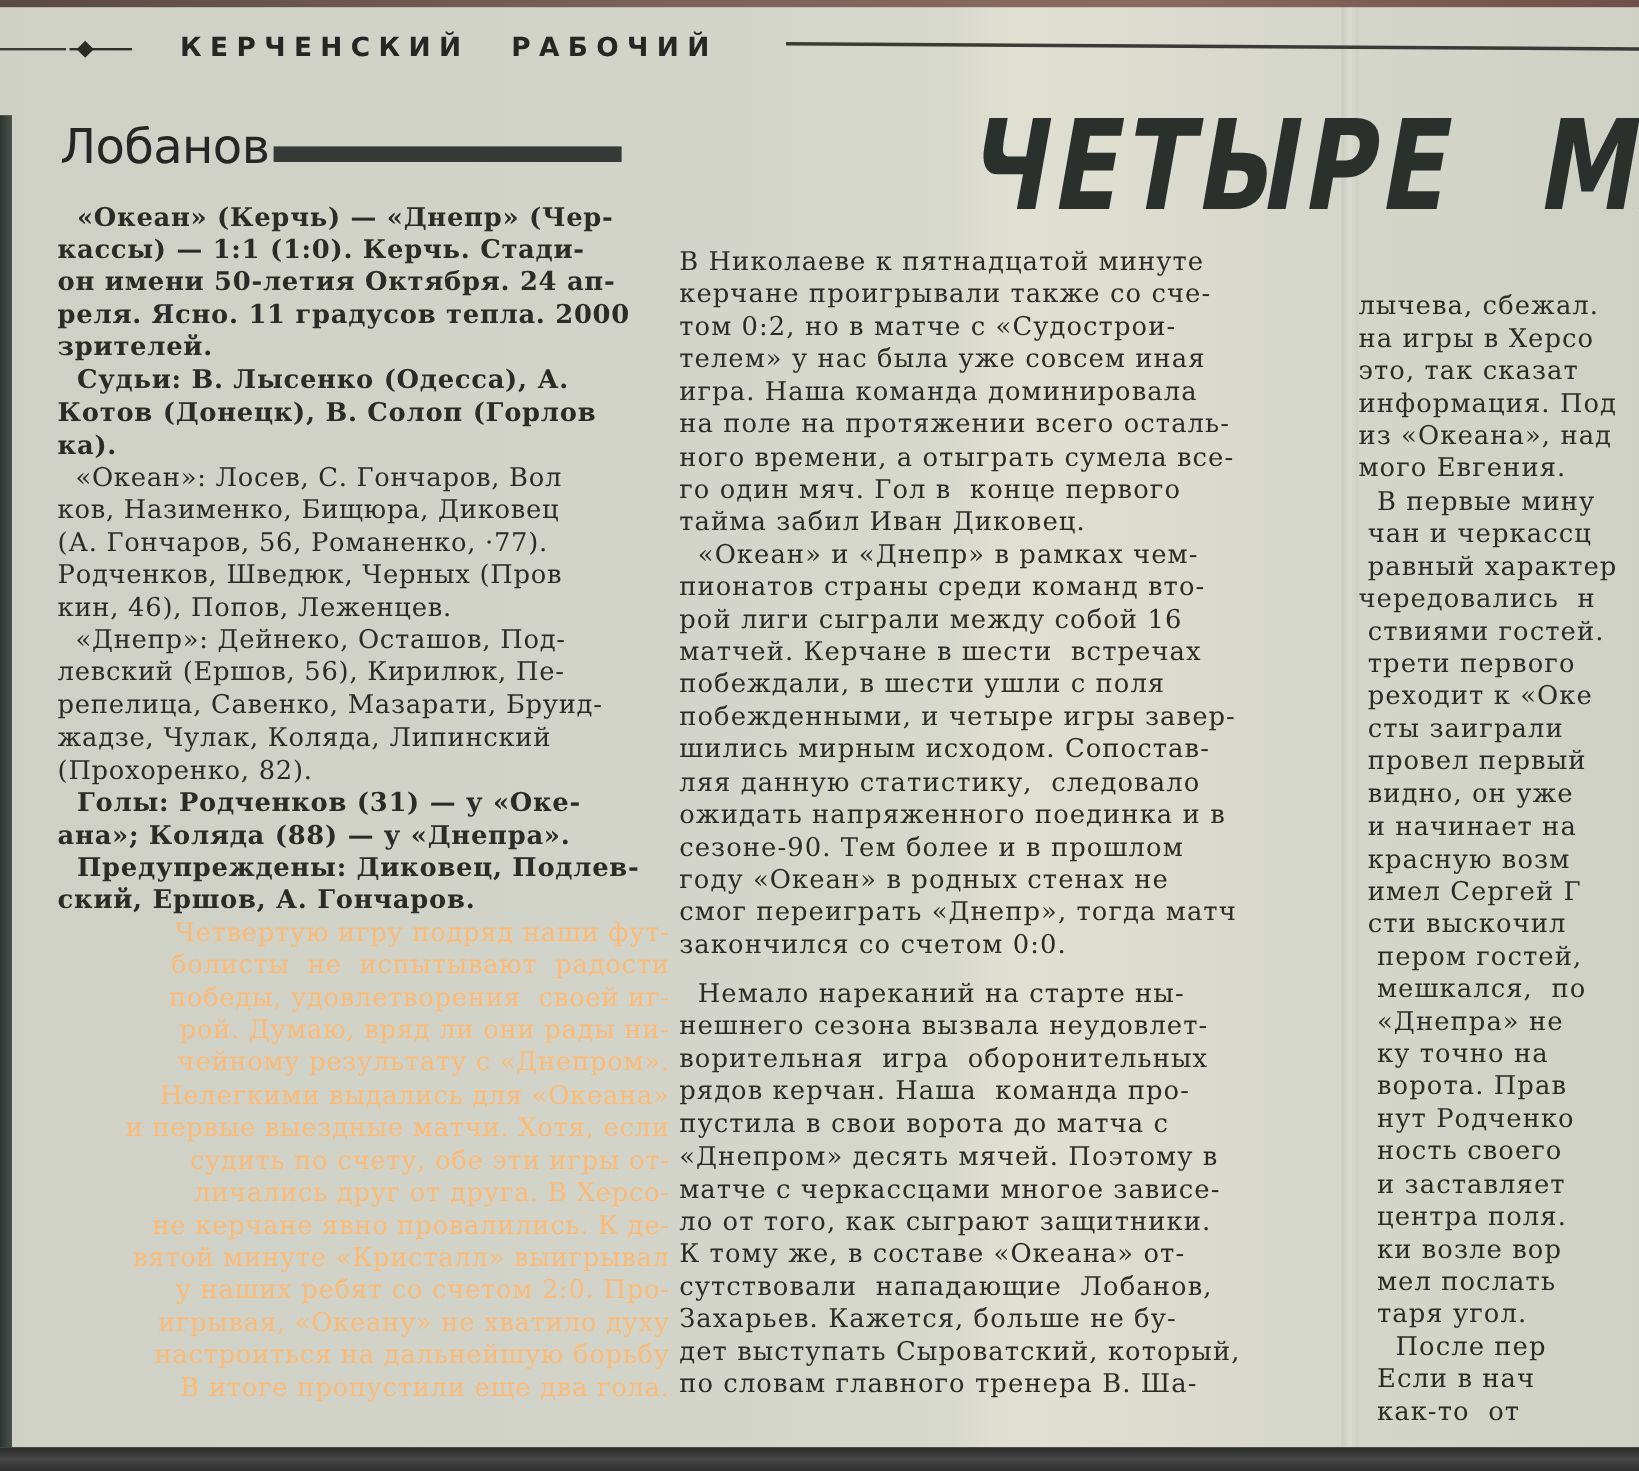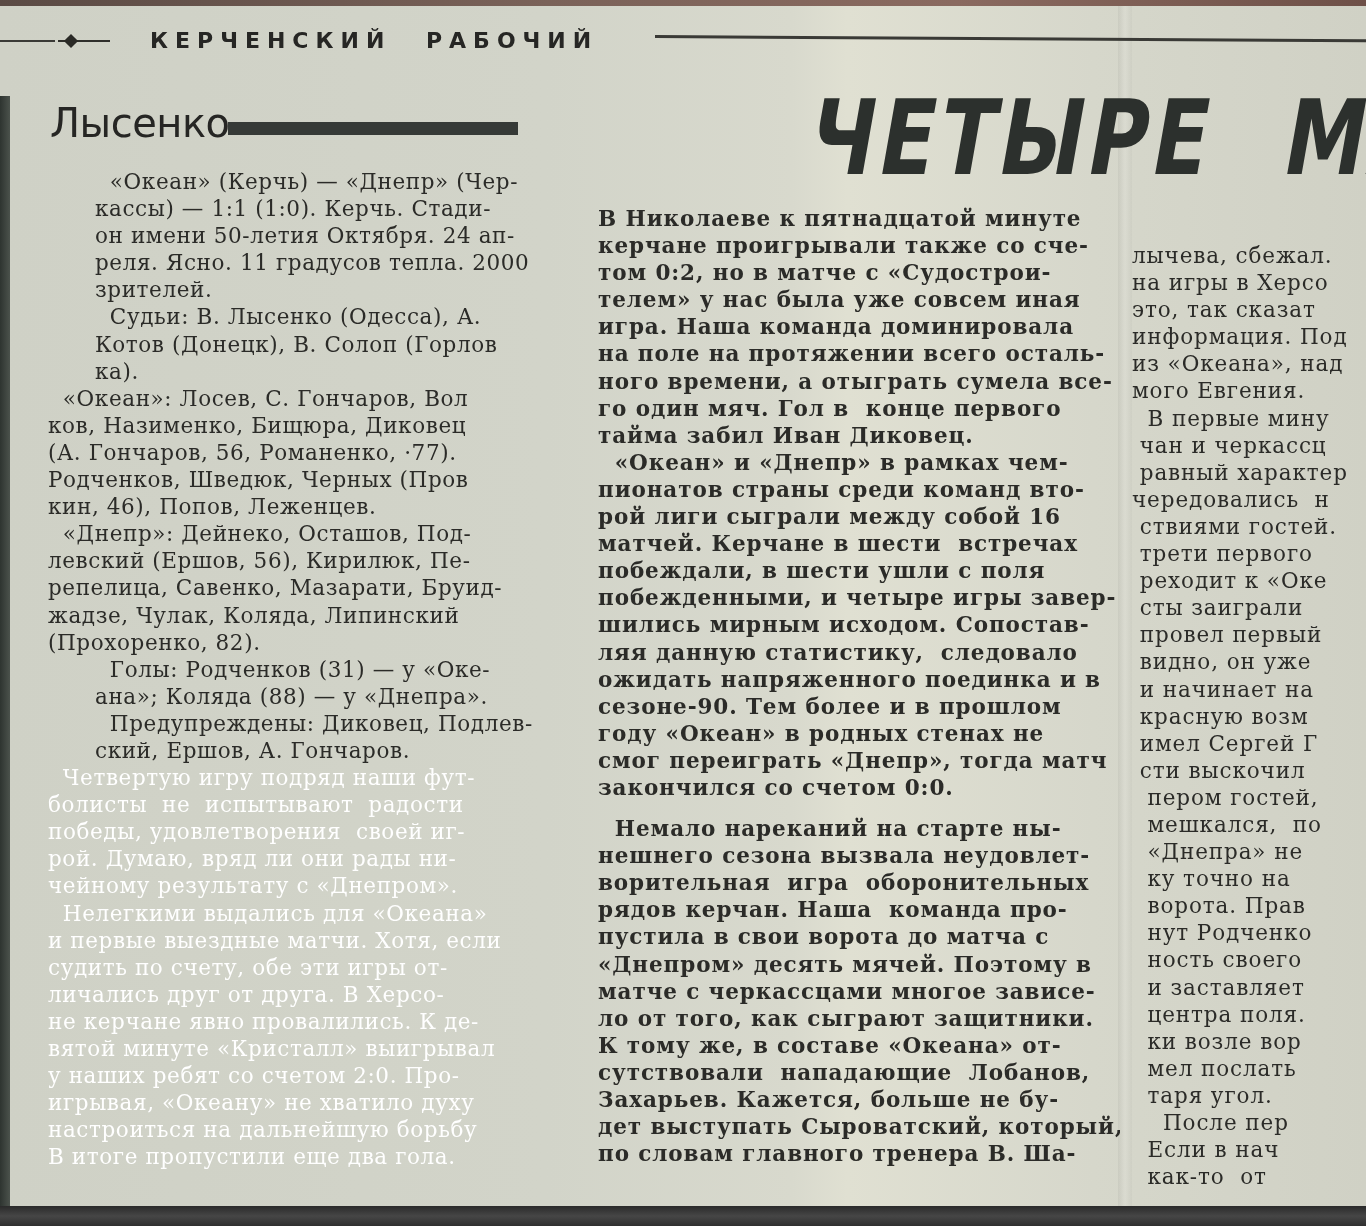--- a/index.html
+++ b/index.html
@@ -101,7 +101,7 @@
 <div class="masthead-title">КЕРЧЕНСКИЙ  РАБОЧИЙ</div>
 <div class="masthead-rule-right"></div>
 
-<div class="section-label">Лысенко</div>
+<div class="section-label">Лобанов</div>
 <div class="section-rule"></div>
 
 <div class="headline">ЧЕТЫРЕ МАТЧ</div>

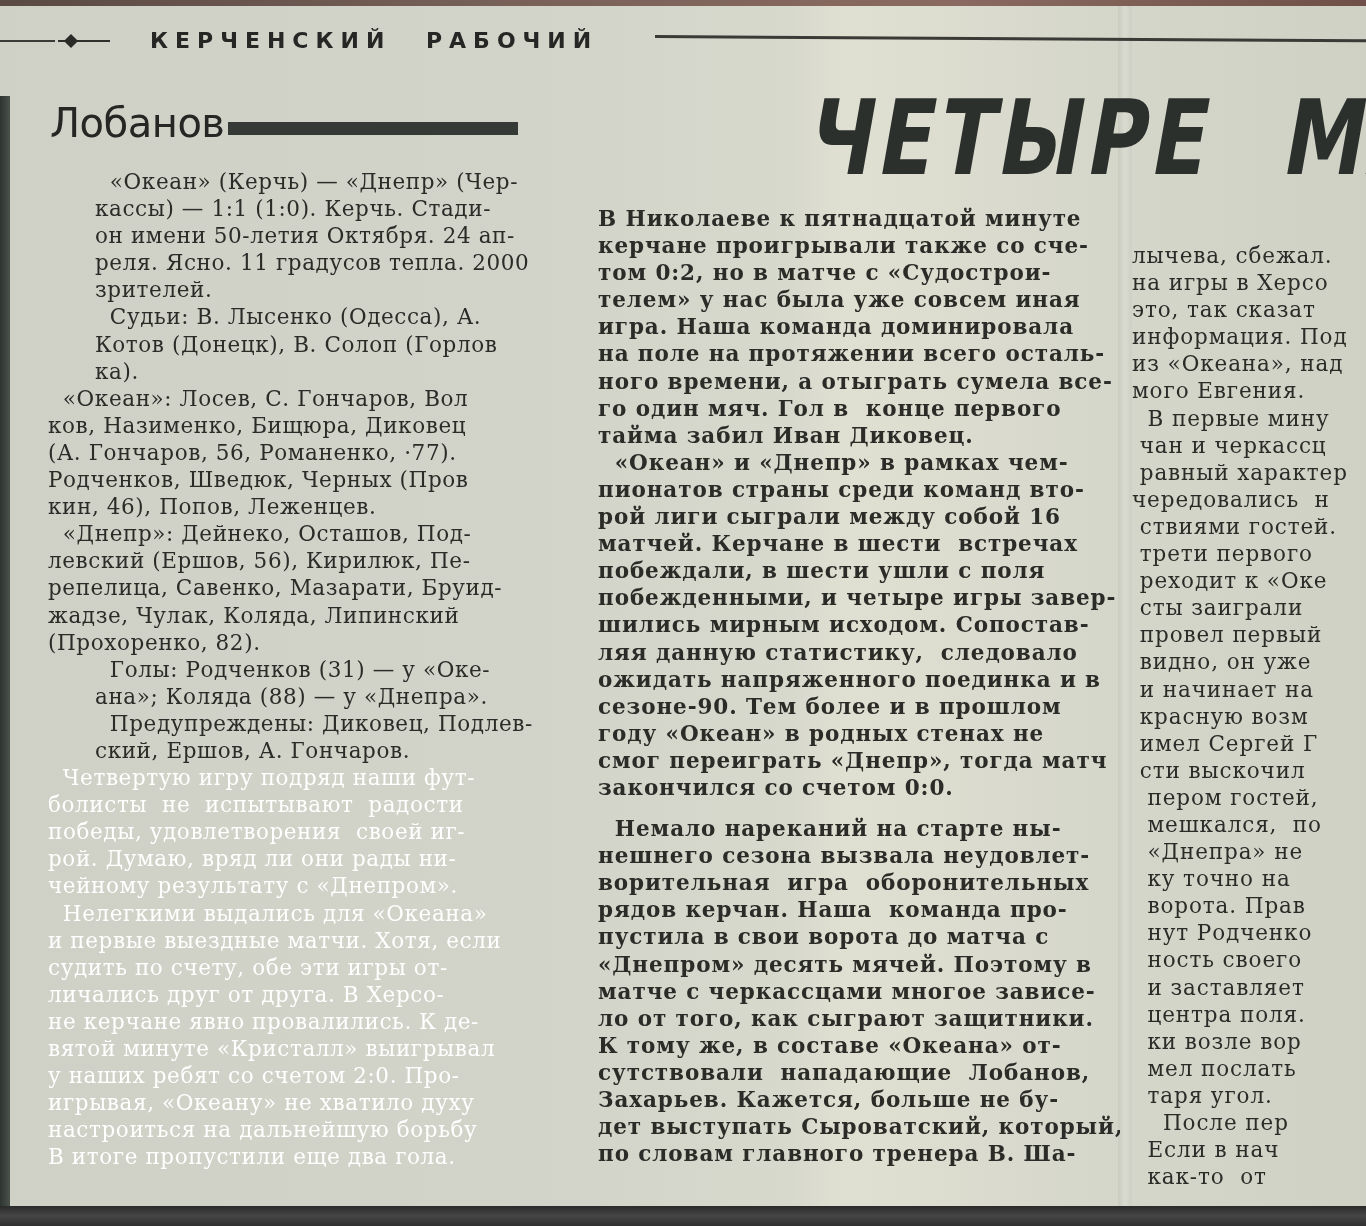--- a/index.html
+++ b/index.html
@@ -78,7 +78,7 @@
       line-height: 27.1px; white-space: pre; overflow: hidden;
     }
     .col .line { display: block; height: 27.1px; }
-    .col .bold { font-weight: normal; margin-left: 47px; }
+    .col .bold { font-weight: bold; }
     .col .faint { color: #ffffff; }
     .col .gap { display: block; height: 14px; }
 

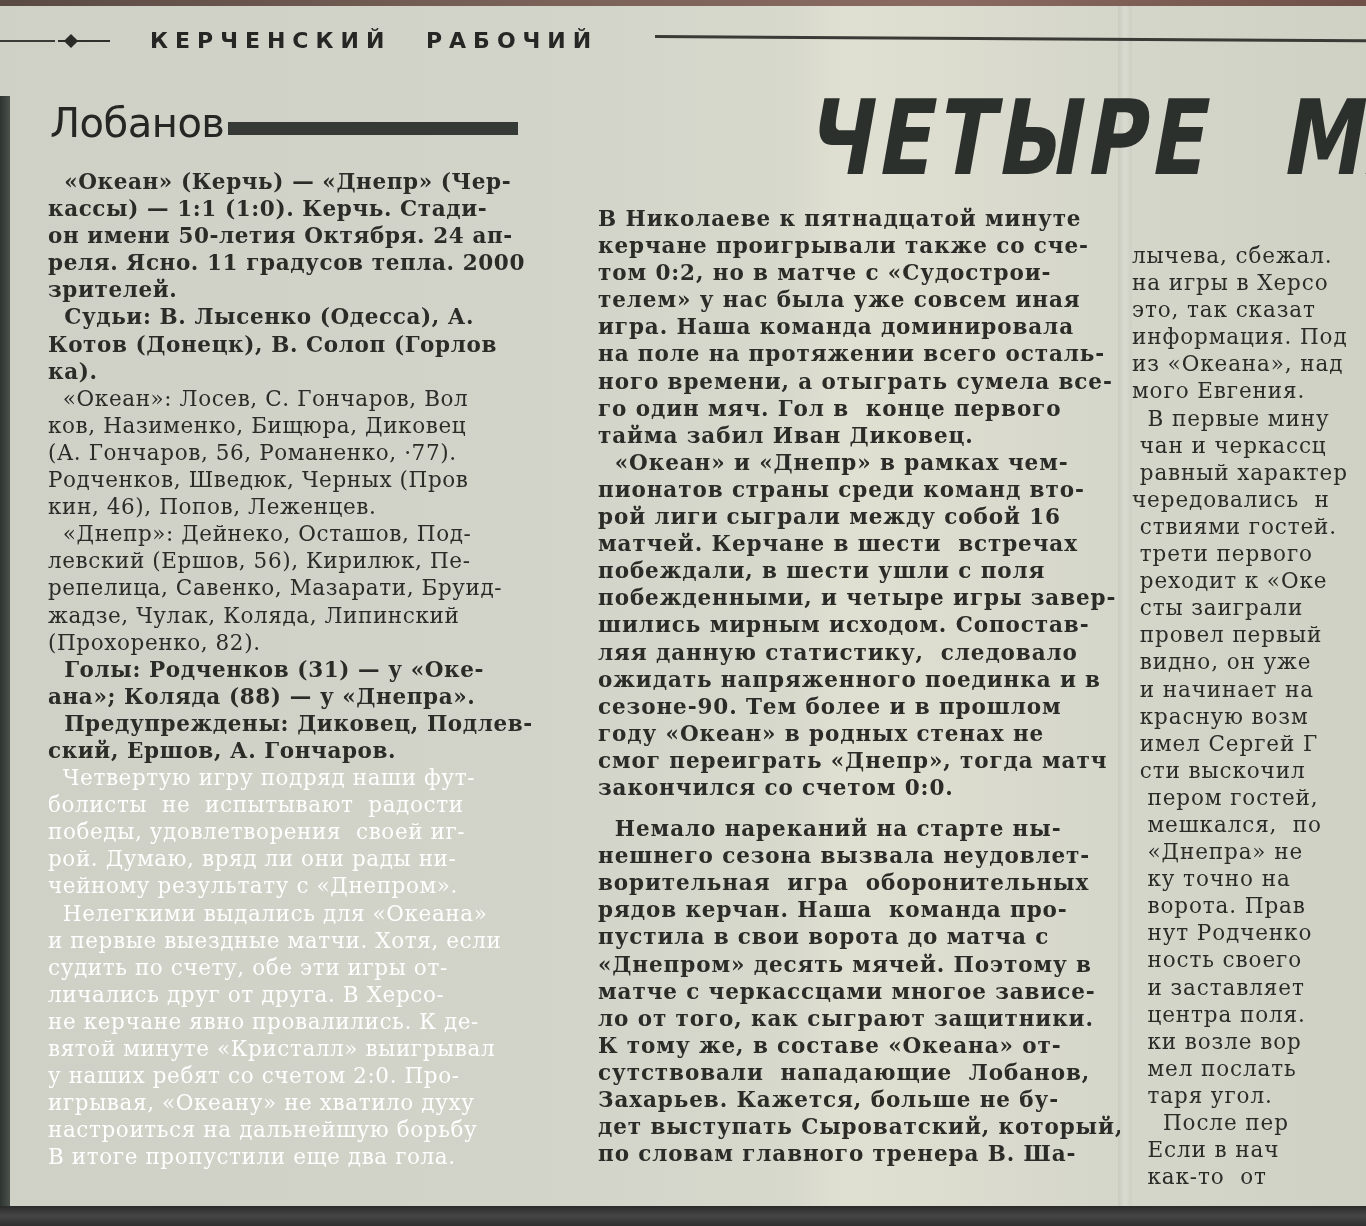--- a/index.html
+++ b/index.html
@@ -83,7 +83,7 @@
     .col .gap { display: block; height: 14px; }
 
     .col-left { left: 48px; top: 168px; width: 510px; letter-spacing: 0.6px; }
-    .col-mid  { left: 598px; top: 205px; width: 522px; letter-spacing: 0.9px; font-weight: bold; }
+    .col-mid  { left: 566px; top: 205px; width: 522px; letter-spacing: 0.9px; }
     .col-right { left: 1132px; top: 205px; width: 234px; letter-spacing: 0.9px; margin-top: 37px; }
   </style>
 </head>

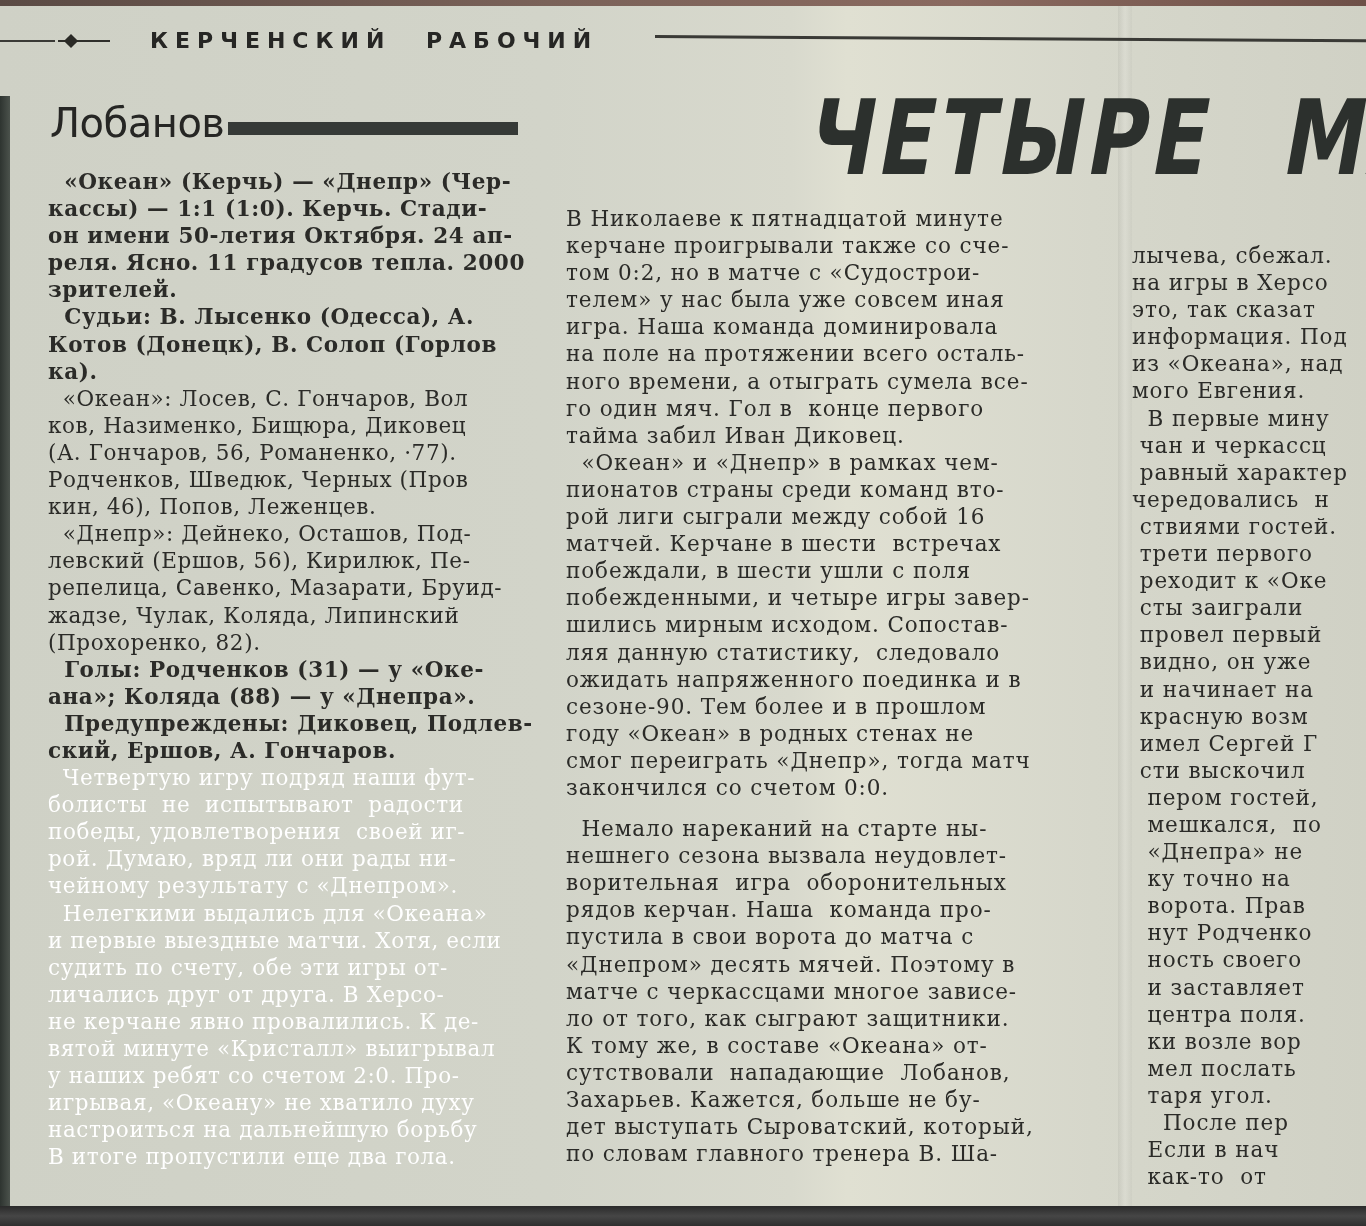--- a/index.html
+++ b/index.html
@@ -79,7 +79,7 @@
     }
     .col .line { display: block; height: 27.1px; }
     .col .bold { font-weight: bold; }
-    .col .faint { color: #ffffff; }
+    .col .faint { color: #fdba74; text-align: right; }
     .col .gap { display: block; height: 14px; }
 
     .col-left { left: 48px; top: 168px; width: 510px; letter-spacing: 0.6px; }

